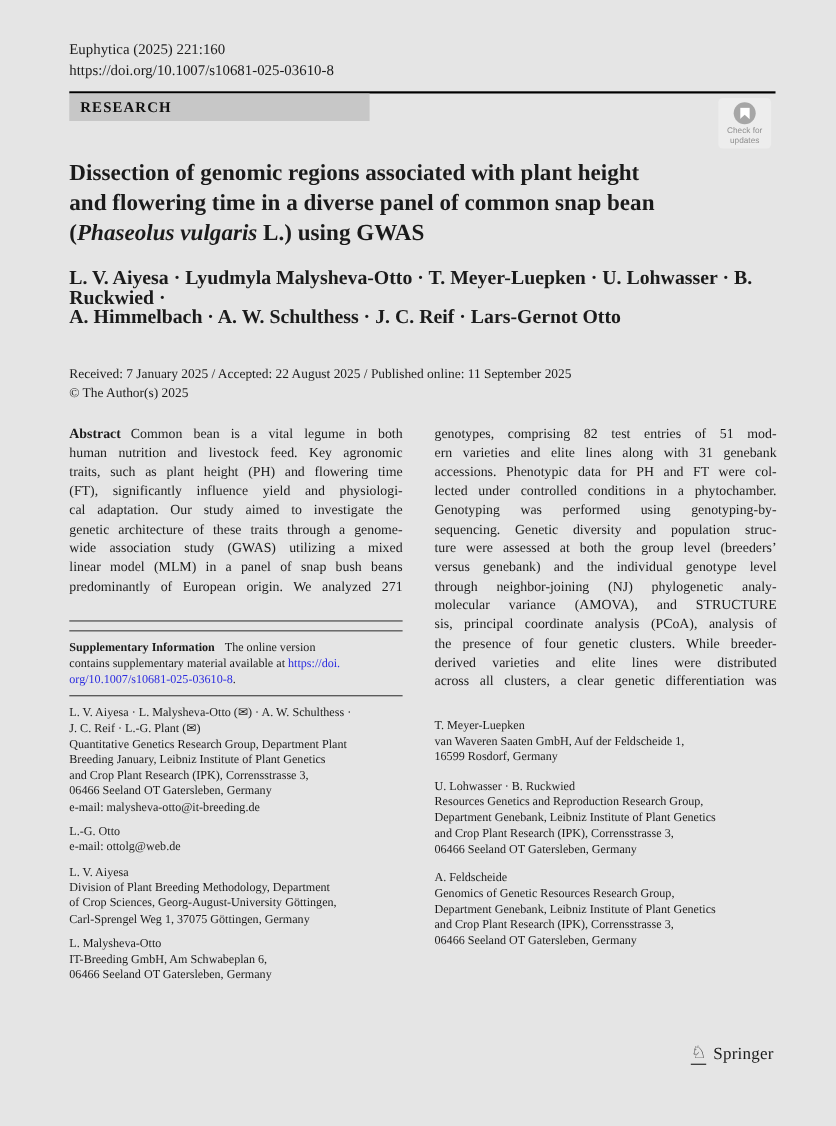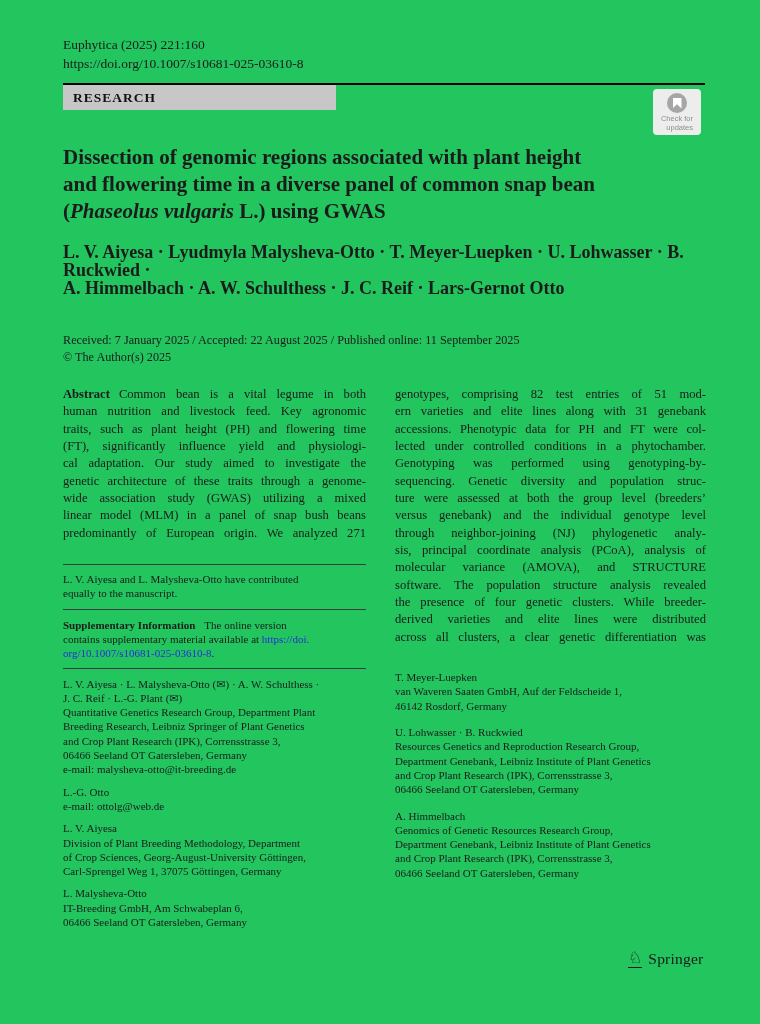--- a/index.html
+++ b/index.html
@@ -5,7 +5,7 @@
   * { margin:0; padding:0; box-sizing:border-box; }
   html,body { background:#fff; }
   .page {
-    position:relative; width:760px; height:1024px; background:#22c55e;
+    position:relative; width:760px; height:1024px; background:#e5e5e5;
     font-family:"Liberation Serif", serif; color:#1b1b1b; overflow:hidden;
   }
   .header { position:absolute; left:63px; top:36px; font-size:13.5px; line-height:18.5px; }

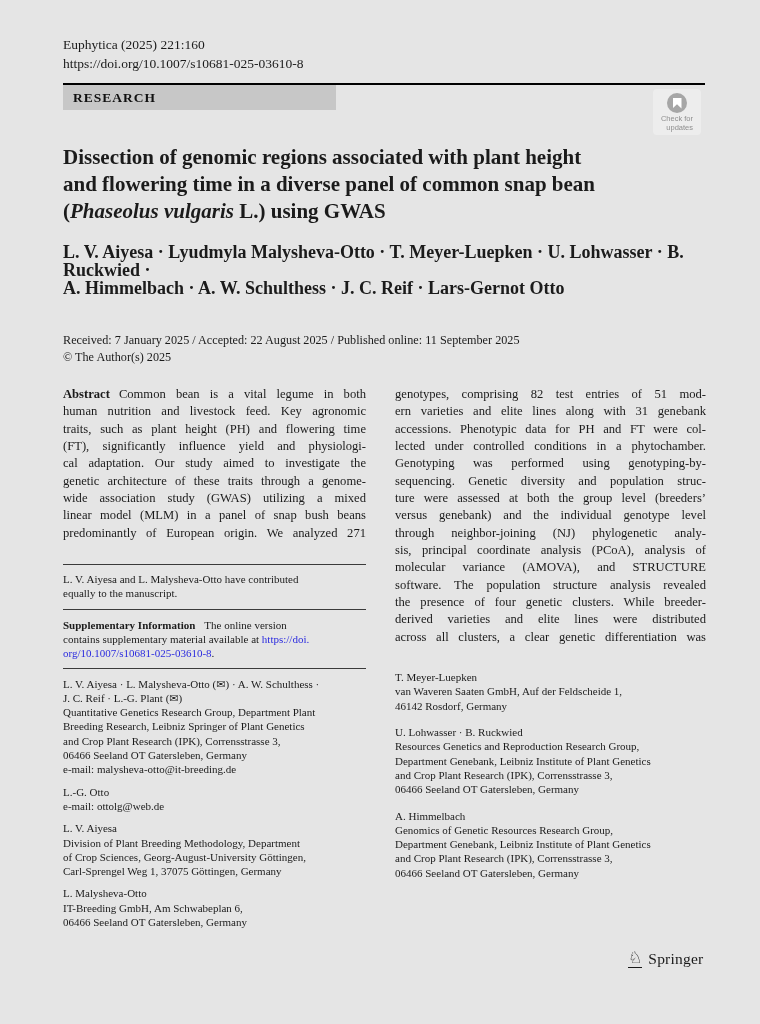--- a/index.html
+++ b/index.html
@@ -30,7 +30,7 @@
   }
   .badge-text {
     font-family:"Liberation Sans", sans-serif; font-size:7.5px; line-height:8.5px;
-    color:#8f8f8f; text-align:right;
+    color:#8f8f8f; text-align:center;
   }
   .title { position:absolute; left:63px; top:144px; width:640px;
     font-size:21px; font-weight:bold; line-height:27.2px; }

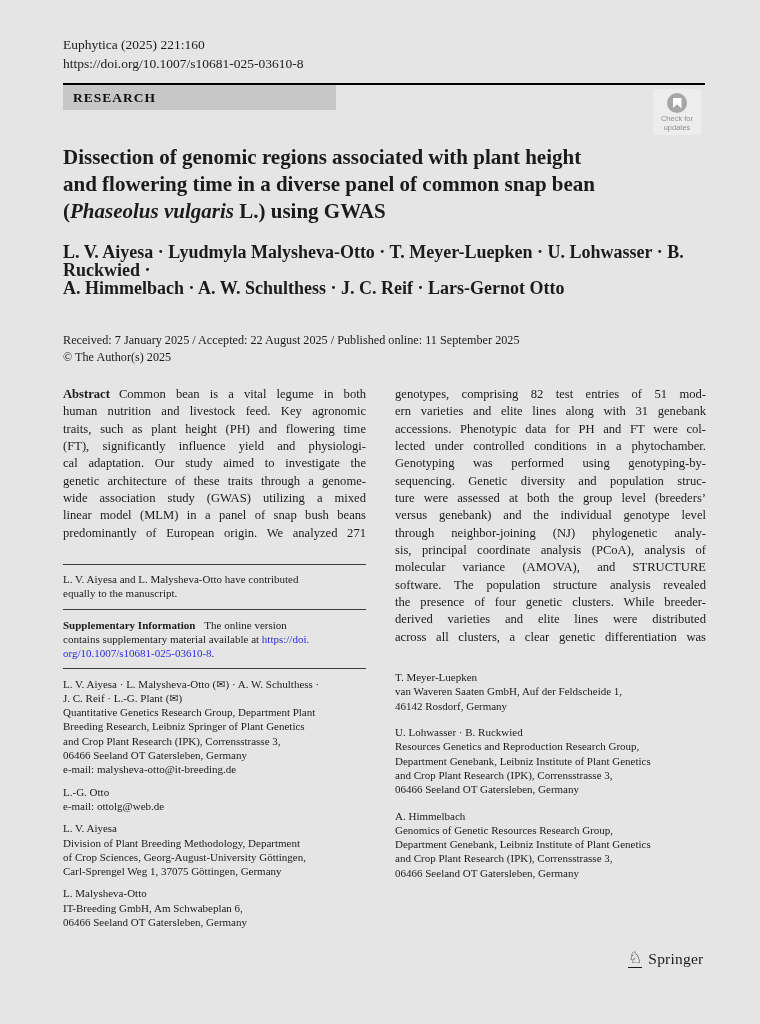--- a/index.html
+++ b/index.html
@@ -168,8 +168,8 @@
         <div class="ln">ture were assessed at both the group level (breeders’</div>
         <div class="ln">versus genebank) and the individual genotype level</div>
         <div class="ln">through neighbor-joining (NJ) phylogenetic analy-</div>
+        <div class="ln">molecular variance (AMOVA), and STRUCTURE</div>
         <div class="ln">sis, principal coordinate analysis (PCoA), analysis of</div>
-        <div class="ln">molecular variance (AMOVA), and STRUCTURE</div>
         <div class="ln">software. The population structure analysis revealed</div>
         <div class="ln">the presence of four genetic clusters. While breeder-</div>
         <div class="ln">derived varieties and elite lines were distributed</div>

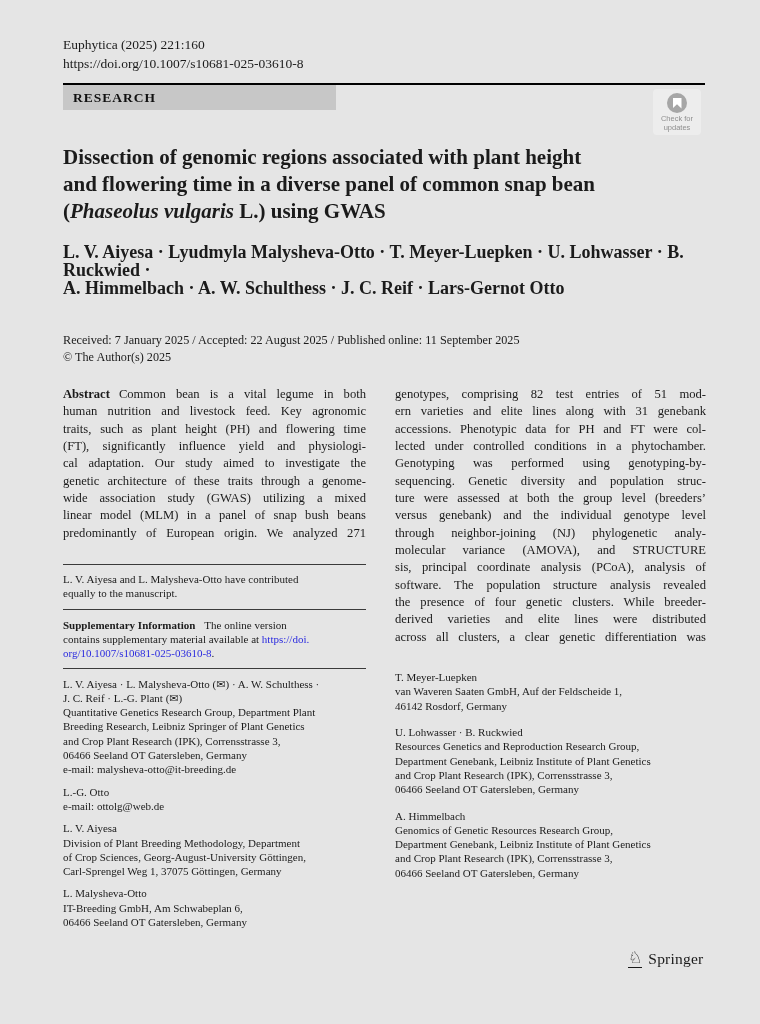--- a/index.html
+++ b/index.html
@@ -115,10 +115,6 @@
       </div>
 
     <hr class="fnrule r1">
-    <div class="fn">
-        <div class="ln">L. V. Aiyesa and L. Malysheva-Otto have contributed</div>
-        <div class="ln">equally to the manuscript.</div>
-      </div>
 
     <hr class="fnrule r2">
     <div class="fn">

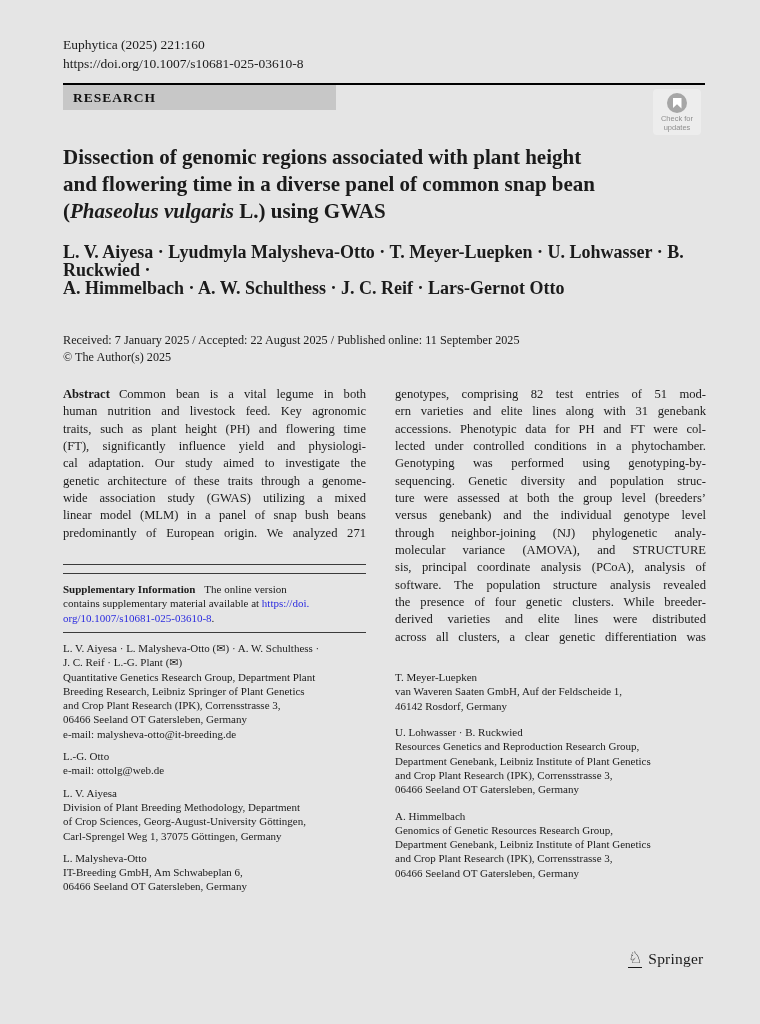--- a/index.html
+++ b/index.html
@@ -166,7 +166,6 @@
         <div class="ln">through neighbor-joining (NJ) phylogenetic analy-</div>
         <div class="ln">molecular variance (AMOVA), and STRUCTURE</div>
         <div class="ln">sis, principal coordinate analysis (PCoA), analysis of</div>
-        <div class="ln">software. The population structure analysis revealed</div>
         <div class="ln">the presence of four genetic clusters. While breeder-</div>
         <div class="ln">derived varieties and elite lines were distributed</div>
         <div class="ln">across all clusters, a clear genetic differentiation was</div>

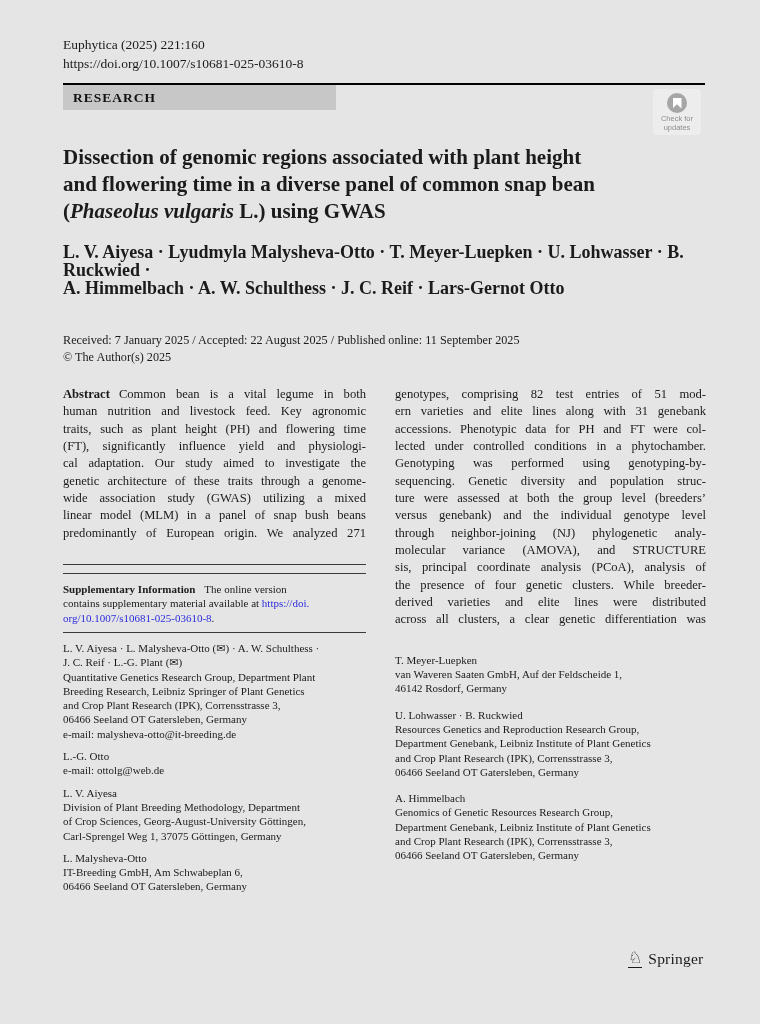--- a/index.html
+++ b/index.html
@@ -128,7 +128,7 @@
         <div class="ln">L. V. Aiyesa · L. Malysheva-Otto (✉) · A. W. Schulthess ·</div>
         <div class="ln">J. C. Reif · L.-G. Plant (✉)</div>
         <div class="ln">Quantitative Genetics Research Group, Department Plant</div>
-        <div class="ln">Breeding Research, Leibniz Springer of Plant Genetics</div>
+        <div class="ln">Breeding January, Leibniz Institute of Plant Genetics</div>
         <div class="ln">and Crop Plant Research (IPK), Corrensstrasse 3,</div>
         <div class="ln">06466 Seeland OT Gatersleben, Germany</div>
         <div class="ln">e-mail: malysheva-otto@it-breeding.de</div>

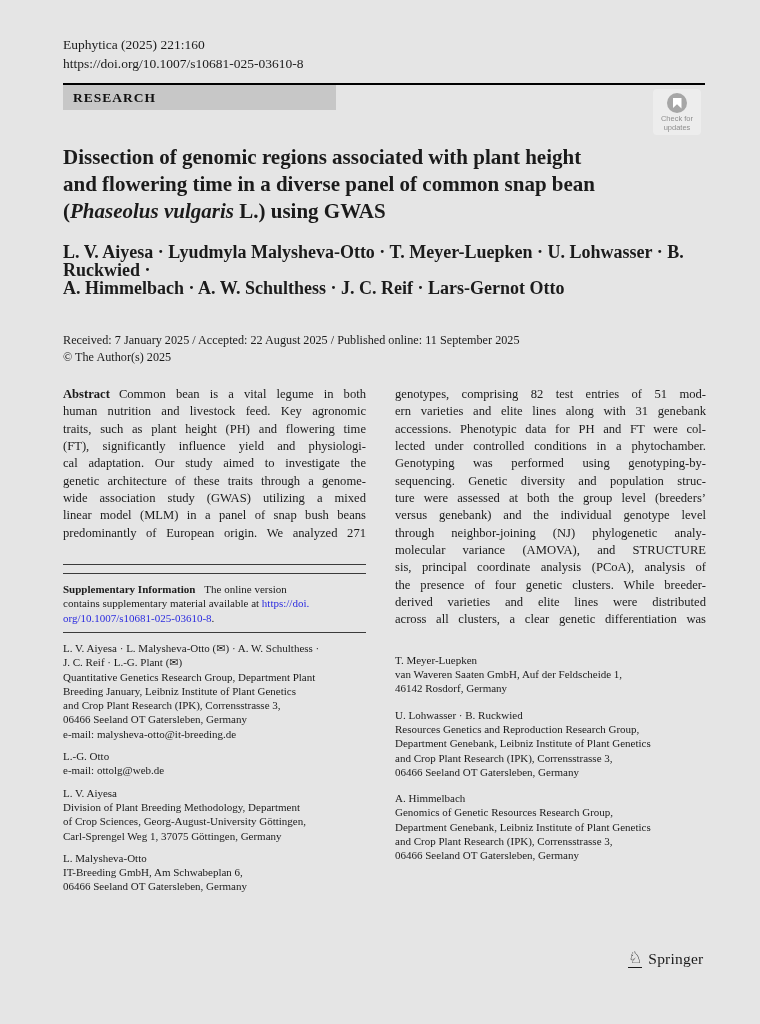--- a/index.html
+++ b/index.html
@@ -174,7 +174,7 @@
     <div class="fn gap24">
         <div class="ln">T. Meyer-Luepken</div>
         <div class="ln">van Waveren Saaten GmbH, Auf der Feldscheide 1,</div>
-        <div class="ln">46142 Rosdorf, Germany</div>
+        <div class="ln">16599 Rosdorf, Germany</div>
       </div>
 
     <div class="fn gap12">

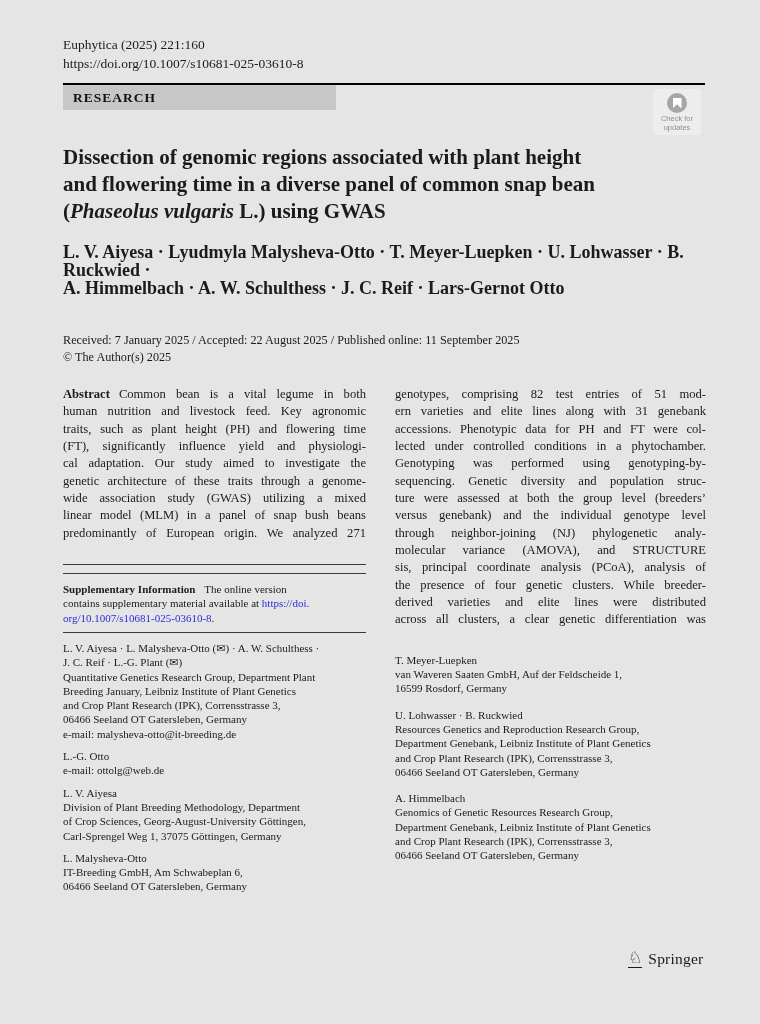--- a/index.html
+++ b/index.html
@@ -186,7 +186,7 @@
       </div>
 
     <div class="fn gap12">
-        <div class="ln">A. Himmelbach</div>
+        <div class="ln">A. Feldscheide</div>
         <div class="ln">Genomics of Genetic Resources Research Group,</div>
         <div class="ln">Department Genebank, Leibniz Institute of Plant Genetics</div>
         <div class="ln">and Crop Plant Research (IPK), Corrensstrasse 3,</div>

